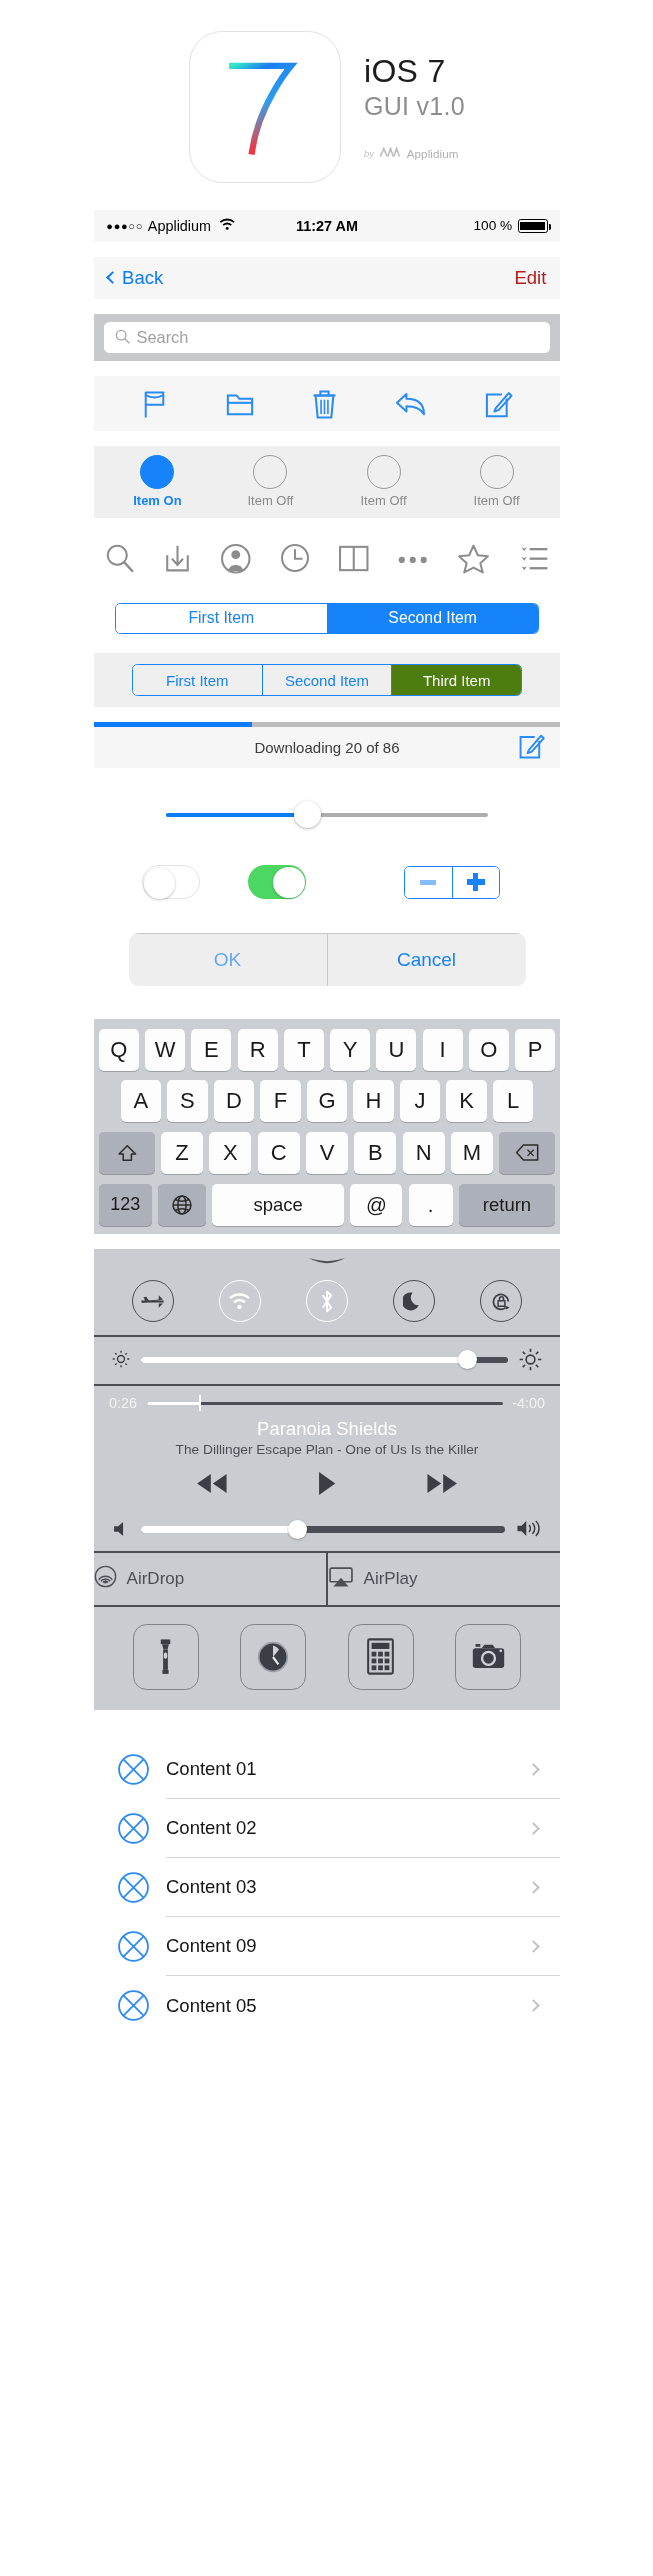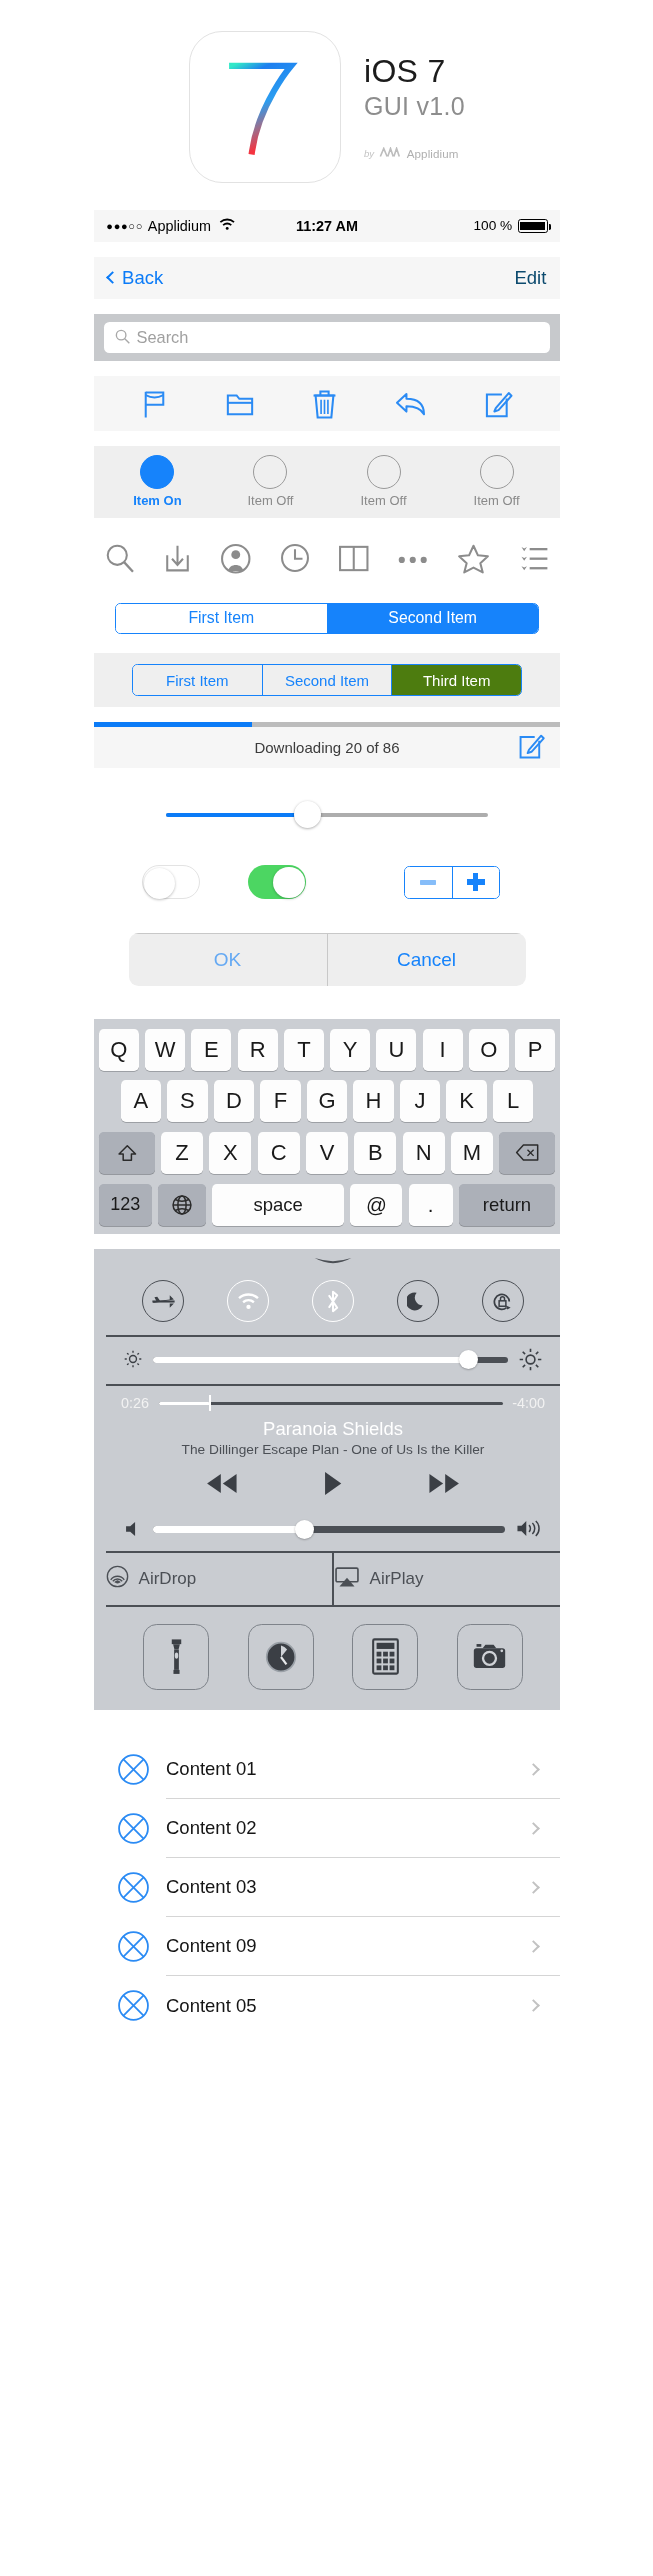--- a/index.html
+++ b/index.html
@@ -86,7 +86,7 @@
     width:9px; height:9px; border-left:2.7px solid #0b7bf7; border-bottom:2.7px solid #0b7bf7;
     transform: rotate(45deg); display:inline-block; margin-right:2.7px;
   }
-  .nav-edit { color:#0c4a6e; font-size:18.5px; }
+  .nav-edit { color:#b91c1c; font-size:18.5px; }
 
   
   .searchbar { background:#c7c9cc; padding:8.2px 9.6px; }

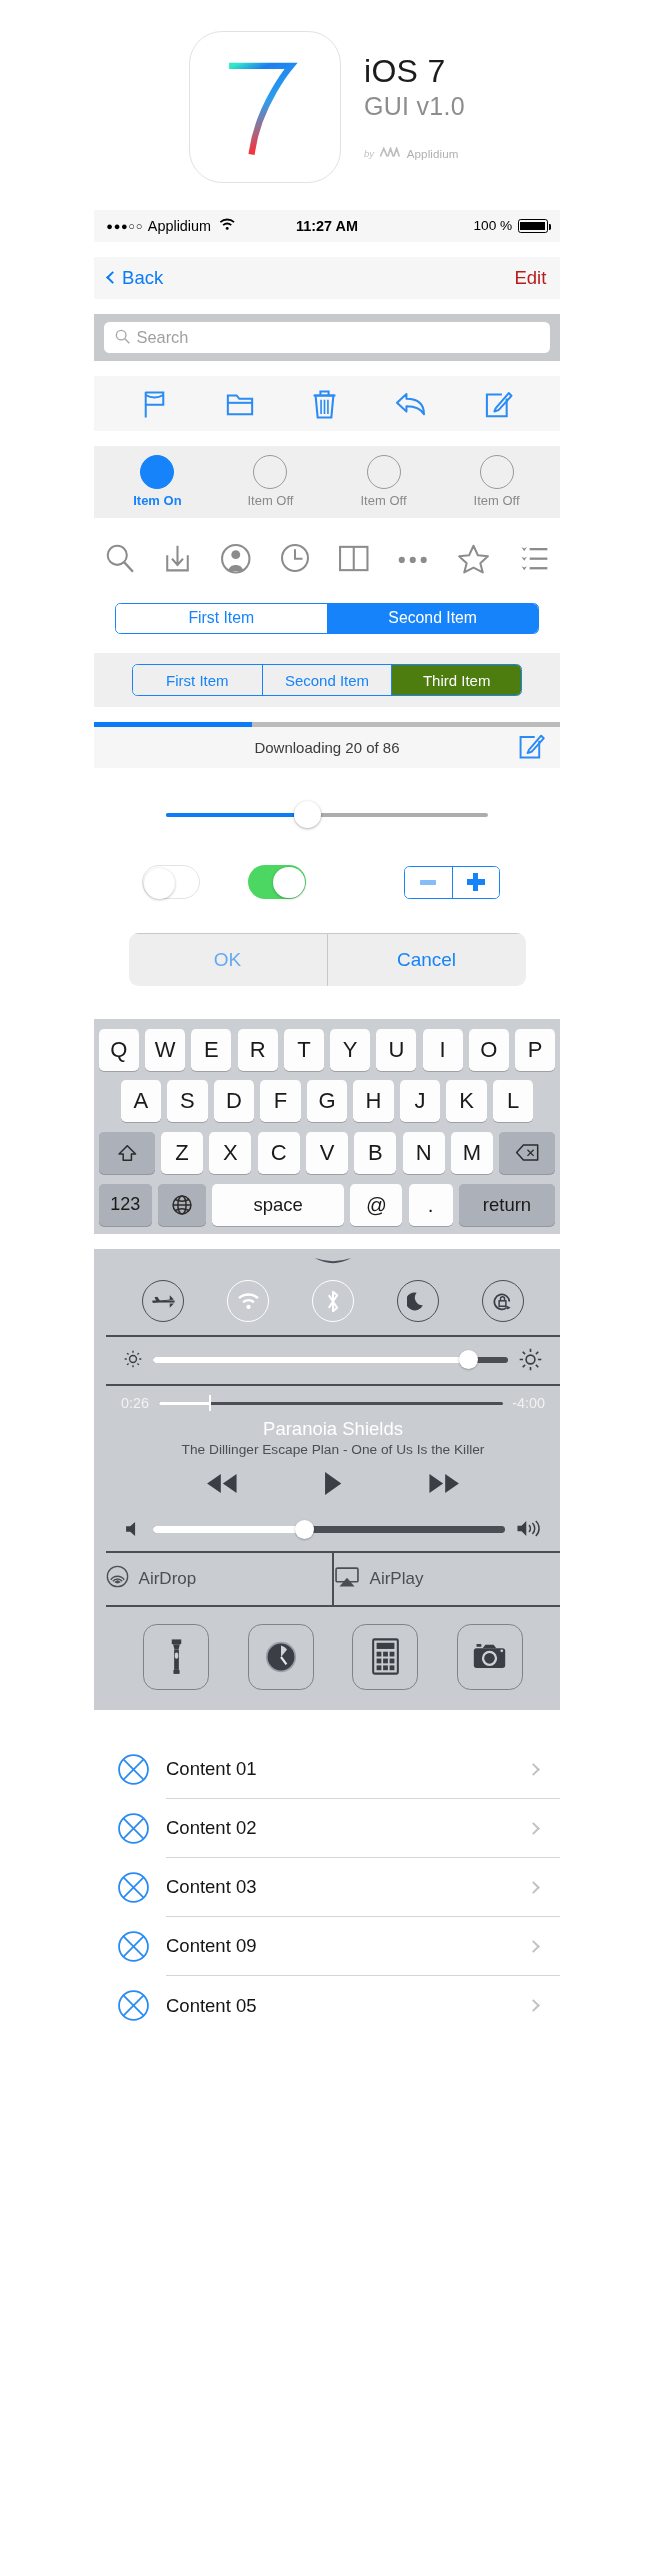--- a/index.html
+++ b/index.html
@@ -234,7 +234,7 @@
   .key.del { flex: 0 0 56px; }
 
   
-  .cc { background:#c9ccd1;padding-left:12px; }
+  .cc { background:#c9ccd1; }
   .cc-grabber { display:flex; justify-content:center; padding: 6.9px 0 2.7px 0; }
   .cc-toggles {
     display:flex; align-items:center; justify-content:space-around;

